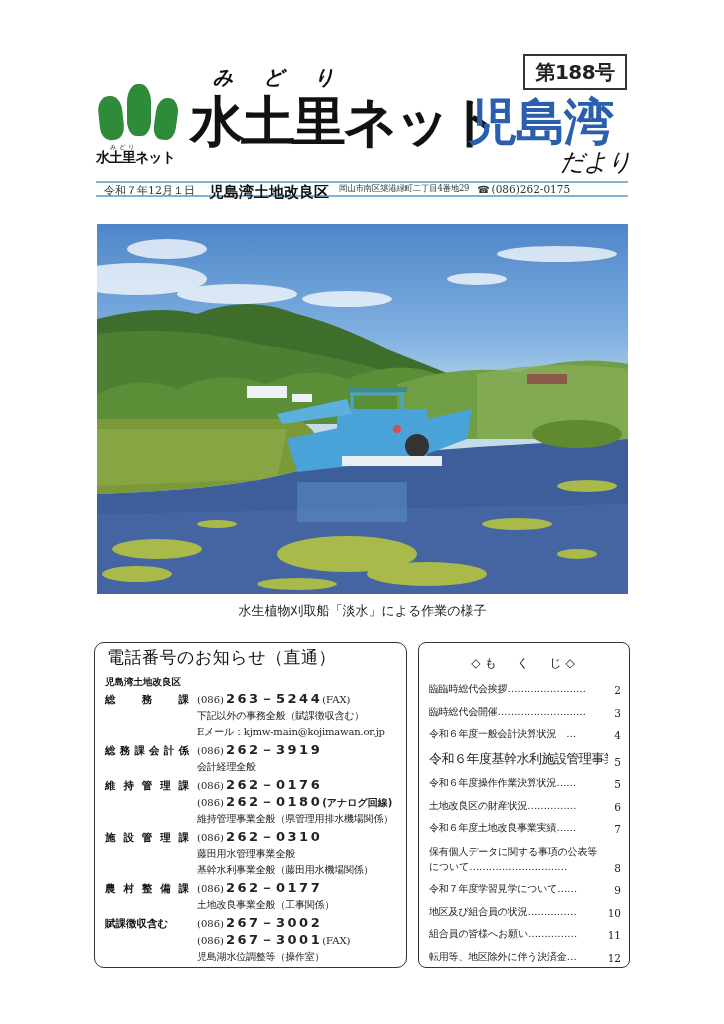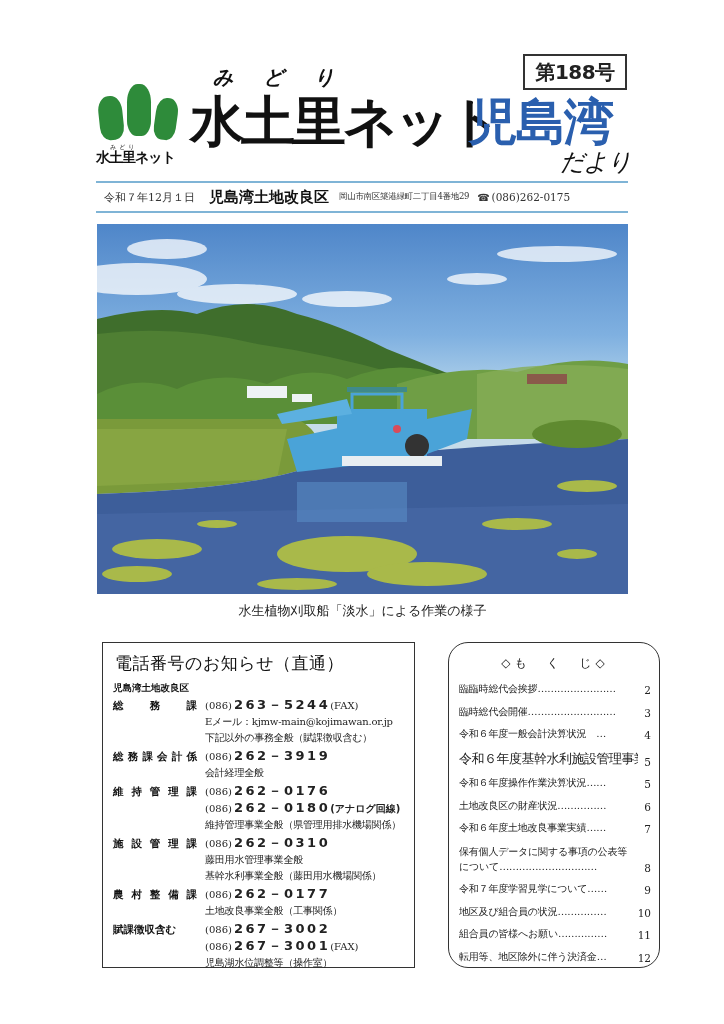--- a/index.html
+++ b/index.html
@@ -44,9 +44,9 @@
   }
 
   .info-bar {
-    position: absolute; left: 96px; top: 181px; width: 532px; height: 32px;
+    position: absolute; left: 96px; top: 181px; width: 532px; height: 16px;
     border-top: 2px solid #7fb4d6; border-bottom: 2px solid #7fb4d6;
-    display: flex; align-items: center; white-space: nowrap;
+    display: flex; align-items: flex-start; white-space: nowrap;
   }
   .info-date { font-size: 11px; margin-left: 8px; color: #333; }
   .info-org { font-family: "DejaVu Sans", sans-serif; font-weight: bold; font-size: 15px; margin-left: 14px; color: #111; }

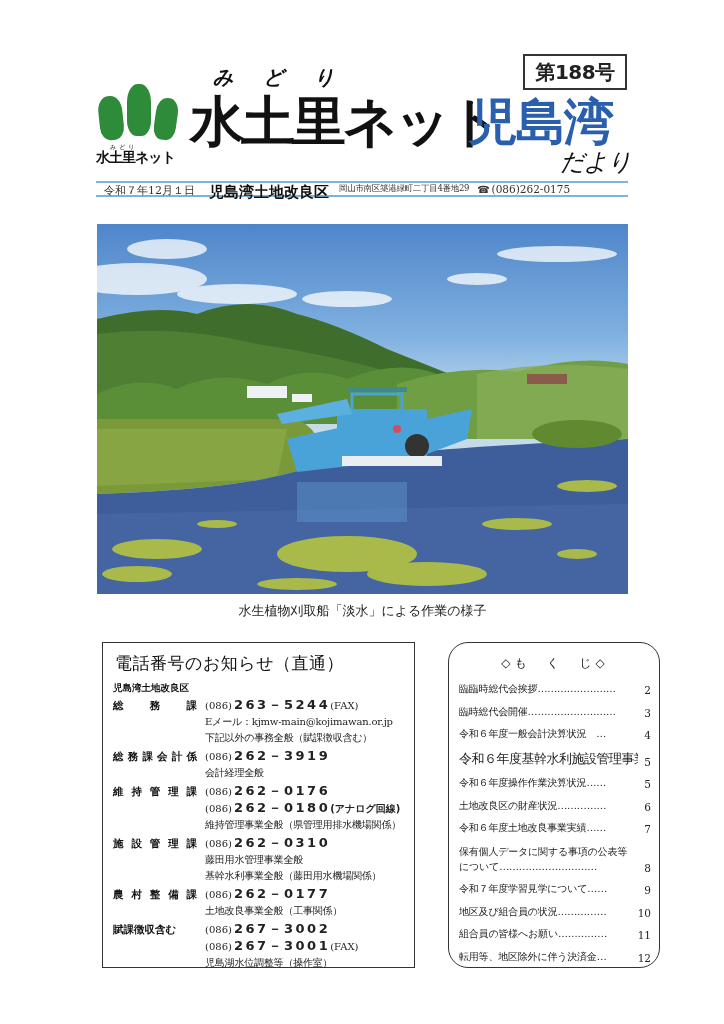--- a/index.html
+++ b/index.html
@@ -68,7 +68,7 @@
   
   .phone-box {
     position: absolute; left: 94px; top: 642px; width: 313px; height: 326px;
-    border: 1.5px solid #333; border-radius: 0; padding: 8px 10px; margin-left: 8px;
+    border: 1.5px solid #333; border-radius: 10px; padding: 2px 10px;
   }
   .phone-title { font-family: "DejaVu Sans", sans-serif; font-size: 17px; color: #111; margin-left: 2px; margin-top: 1px; letter-spacing: 0.5px; }
   .phone-org { font-family: "DejaVu Sans", sans-serif; font-weight: bold; font-size: 9.5px; margin-top: 7px; color: #111; }

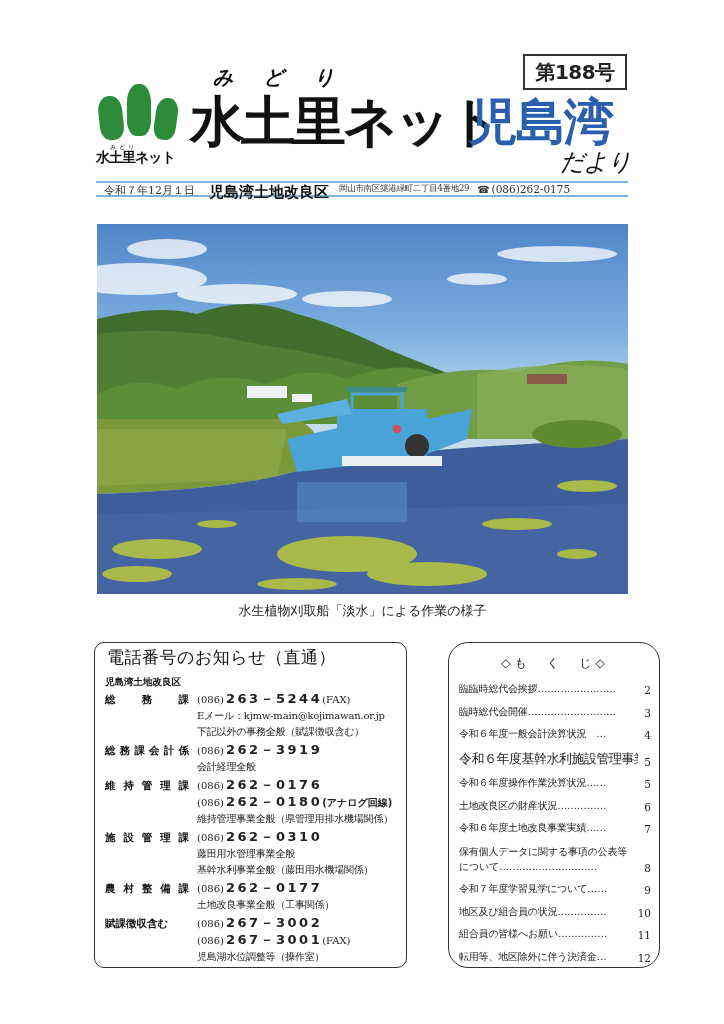--- a/index.html
+++ b/index.html
@@ -89,7 +89,7 @@
   
   .toc-box {
     position: absolute; left: 418px; top: 642px; width: 212px; height: 326px;
-    border: 1.5px solid #333; border-radius: 20px; padding: 10px 8px 8px 10px; margin-left: 30px;
+    border: 1.5px solid #333; border-radius: 8px; padding: 10px 8px 8px 10px;
   }
   .toc-title { text-align: center; font-family: "DejaVu Sans", sans-serif; font-size: 12px; color: #222; letter-spacing: 4px; margin-top: 2px; margin-bottom: 10px; }
   .toc-item { display: flex; justify-content: space-between; align-items: flex-end; font-size: 10px; color: #222; margin-bottom: 8.5px; white-space: nowrap; }

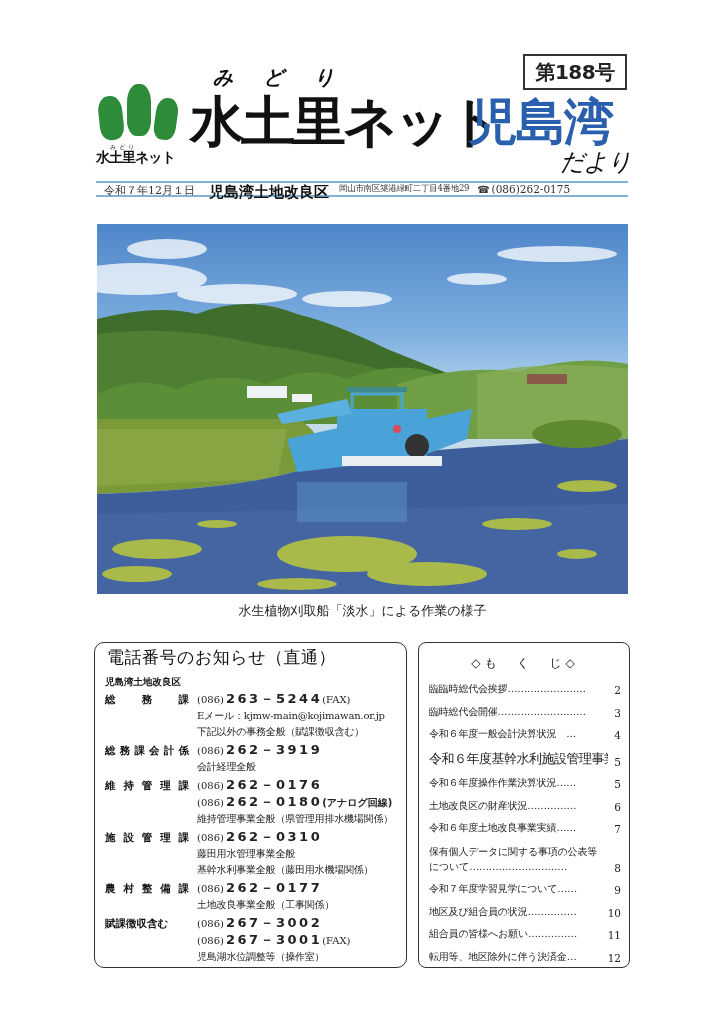--- a/index.html
+++ b/index.html
@@ -199,8 +199,8 @@
       </div>
     <div class="dept-lines">
       <div class="line"><span class="area">(086)</span><span class="num">263－5244</span><span class="suffix">(FAX)</span></div>
+      <div class="line note">下記以外の事務全般（賦課徴収含む）</div>
       <div class="line note">Eメール：kjmw-main@kojimawan.or.jp</div>
-      <div class="line note">下記以外の事務全般（賦課徴収含む）</div>
     </div>
   </div>
 

